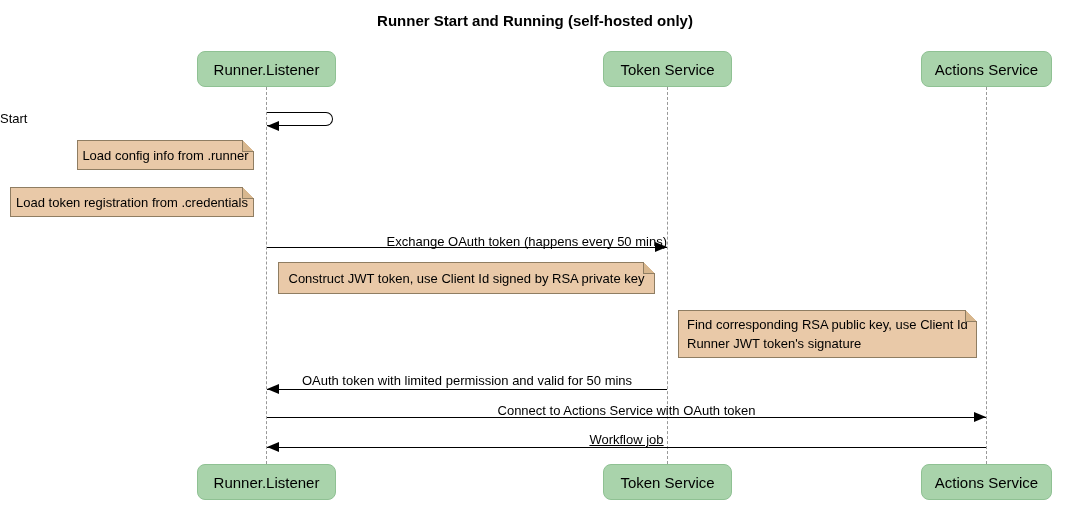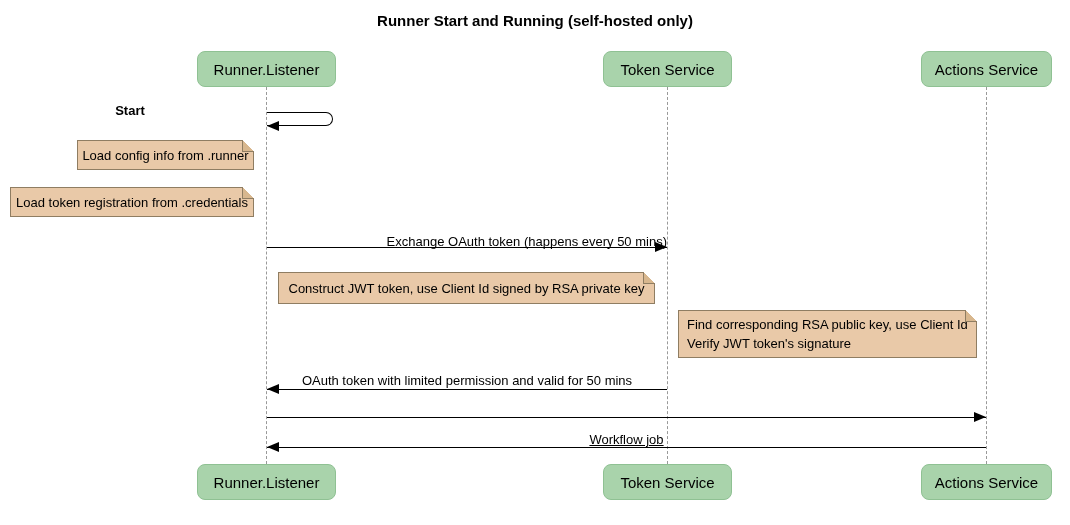--- a/index.html
+++ b/index.html
@@ -44,7 +44,7 @@
   <div class="actor" style="left:603px;top:51px;width:129px;">Token Service</div>
   <div class="actor" style="left:921px;top:51px;width:131px;">Actions Service</div>
 
-  <div class="msg-label" style="left:0;top:103px;width:260px;text-align:center;font-weight:bold;">Start</div>
+  <div class="msg-label" style="left:0;top:111px;width:260px;text-align:left;">Start</div>
   <div class="self-loop"></div>
   <div class="arr-left" style="left:267px;top:121px;"></div>
 

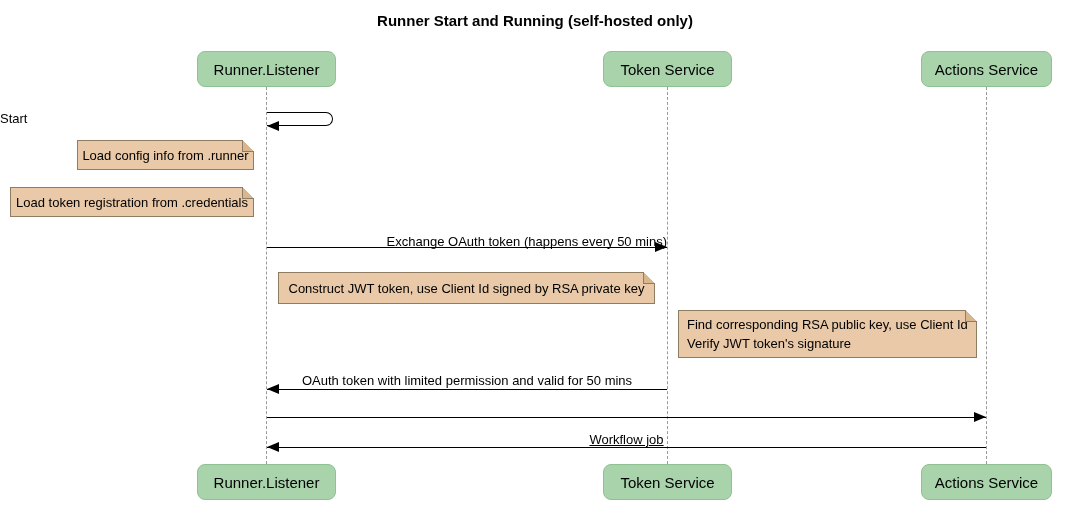--- a/index.html
+++ b/index.html
@@ -62,7 +62,7 @@
   <div class="msg-line" style="left:267px;top:247px;width:400px;"></div>
   <div class="arr-right" style="left:655px;top:242px;"></div>
 
-  <div class="note" style="left:278px;top:272px;width:377px;height:32px;">
+  <div class="note" style="left:278px;top:262px;width:377px;height:32px;">
     <span>Construct JWT token, use Client Id signed by RSA private key</span>
     <span class="fold"></span>
   </div>

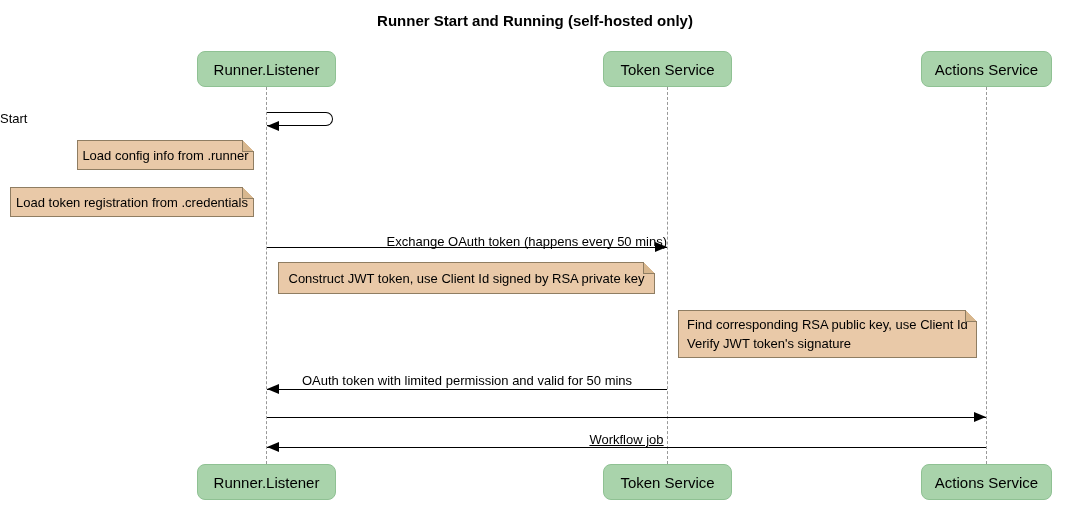--- a/index.html
+++ b/index.html
@@ -70,7 +70,7 @@
   <div class="note" style="left:678px;top:310px;width:299px;height:48px;justify-content:flex-start;padding-left:8px;">
     <span class="note4-text">
       <span>Find corresponding RSA public key, use Client Id</span><br>
-      <span>Verify JWT token's signature</span>
+      <span>Runner JWT token's signature</span>
     </span>
     <span class="fold"></span>
   </div>

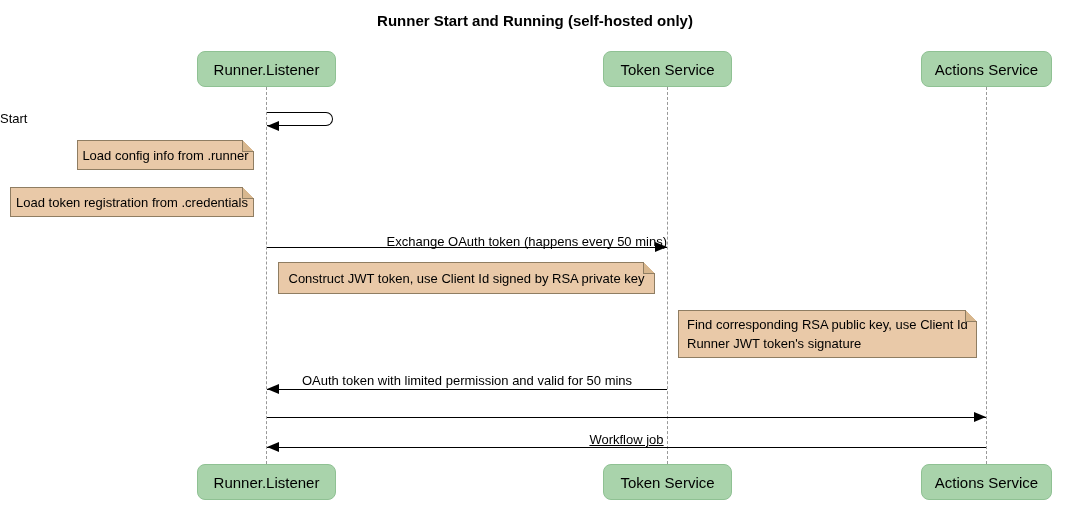--- a/index.html
+++ b/index.html
@@ -79,6 +79,7 @@
   <div class="msg-line" style="left:267px;top:389px;width:400px;"></div>
   <div class="arr-left" style="left:267px;top:384px;"></div>
 
+  <div class="msg-label" style="left:267px;top:403px;width:719px;">Connect to Actions Service with OAuth token</div>
   <div class="msg-line" style="left:267px;top:417px;width:719px;"></div>
   <div class="arr-right" style="left:974px;top:412px;"></div>
 

